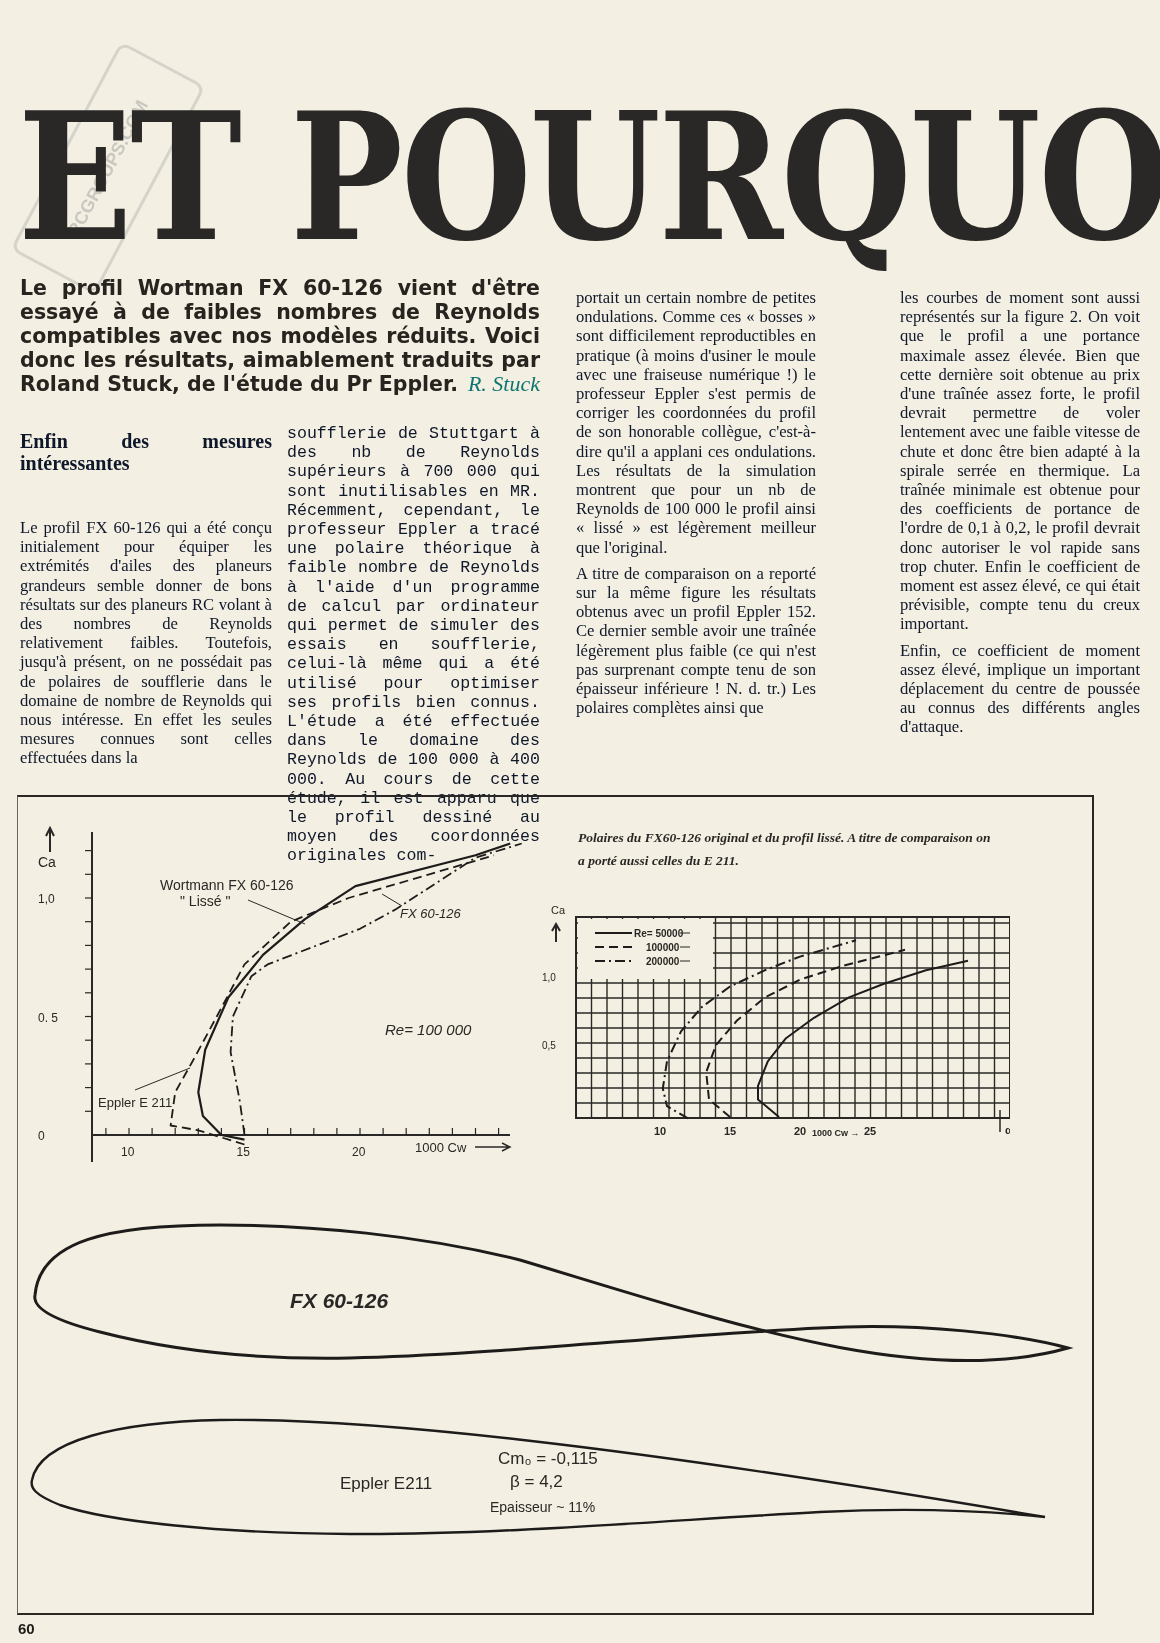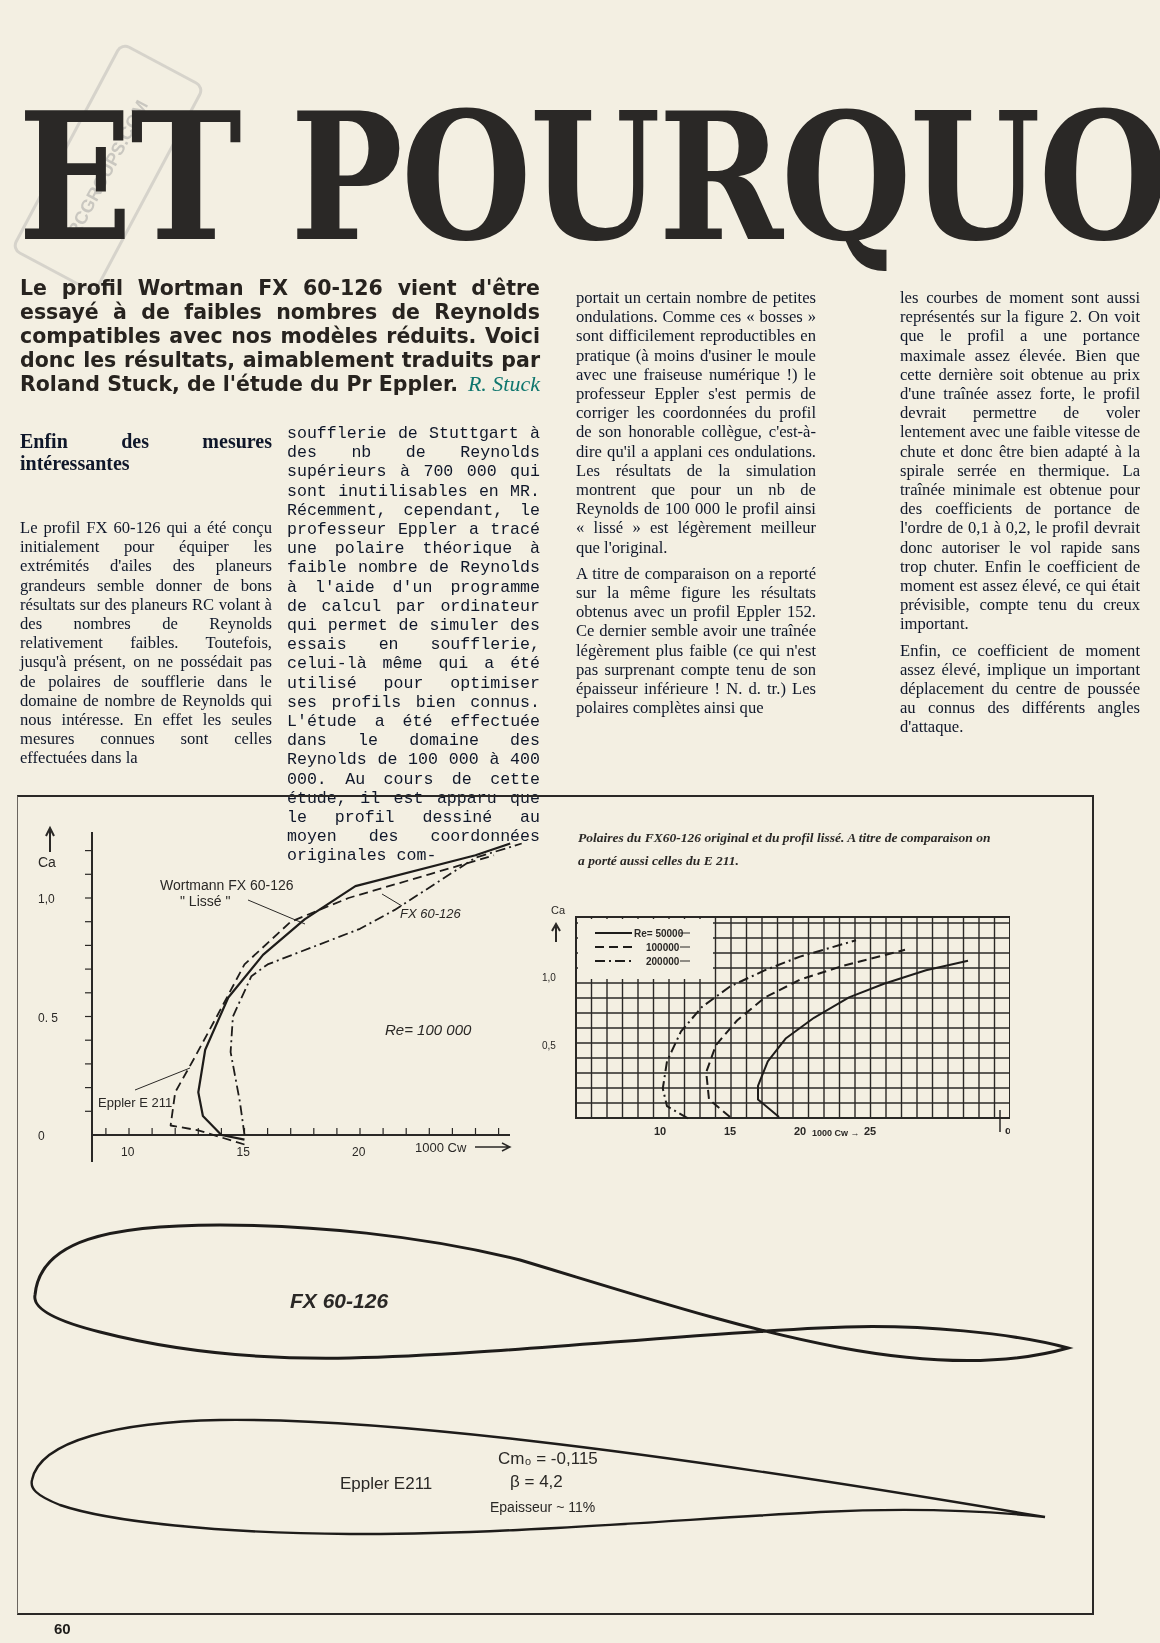--- a/index.html
+++ b/index.html
@@ -54,7 +54,7 @@
   svg text { font-family: "Liberation Sans", sans-serif; fill: #2a2826; }
   .page-num {
     position: absolute; left: 18px; top: 1620px;
-    font-family: "Liberation Sans", sans-serif; font-weight: bold; font-size: 15px; margin-left: 36px;
+    font-family: "Liberation Sans", sans-serif; font-weight: bold; font-size: 15px;
   }
 </style>
 </head>

